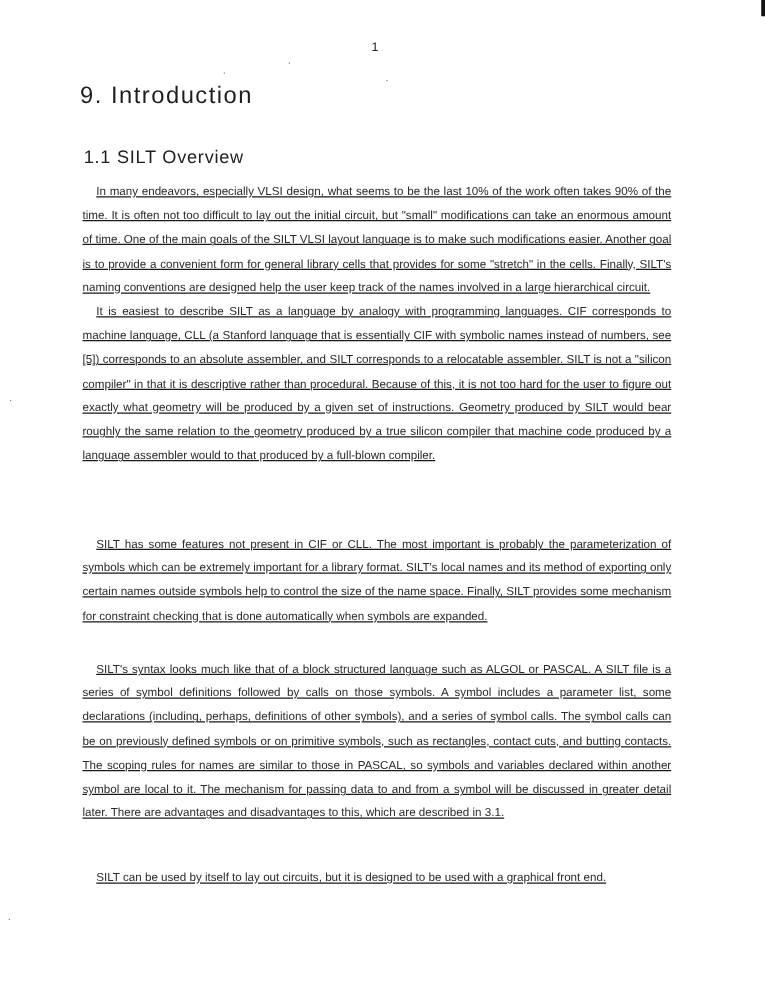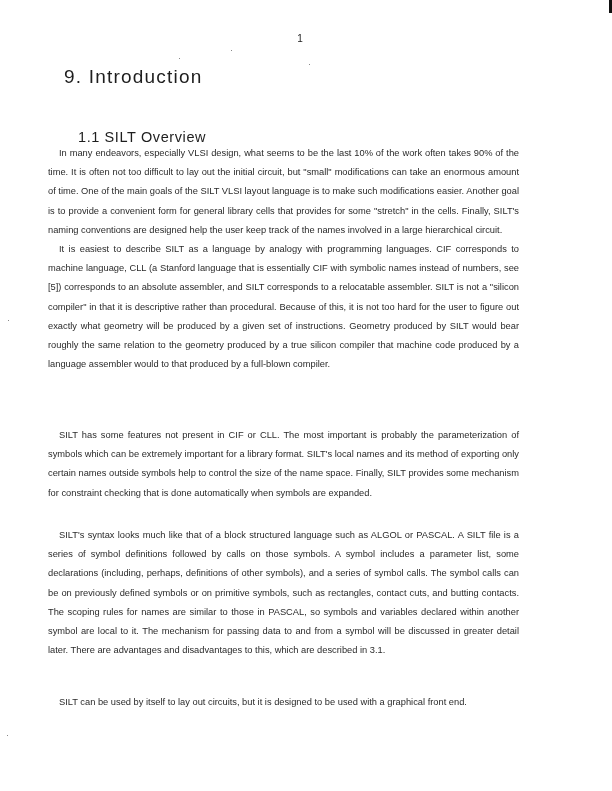--- a/index.html
+++ b/index.html
@@ -55,7 +55,7 @@
       font-size: 14.5px;
       letter-spacing: 0.6px;
       color: #1e1e1e;
-      margin: 14px;
+      margin: 3px;
       font-weight: normal;
     }
     .body-text {

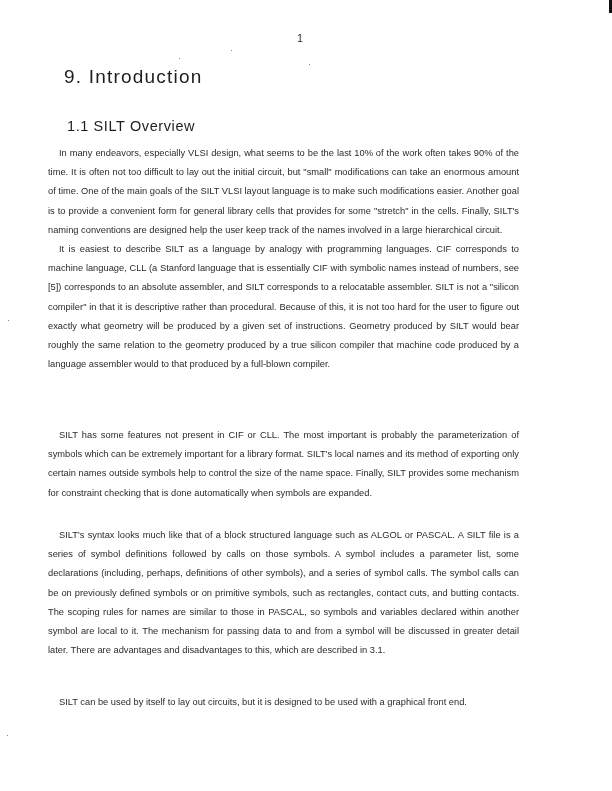--- a/index.html
+++ b/index.html
@@ -60,8 +60,9 @@
     }
     .body-text {
       position: absolute;
-      left: 48px;
+      left: 66px;
       width: 471px;
+      text-decoration: underline;
     }
     .para {
       margin: 0;

